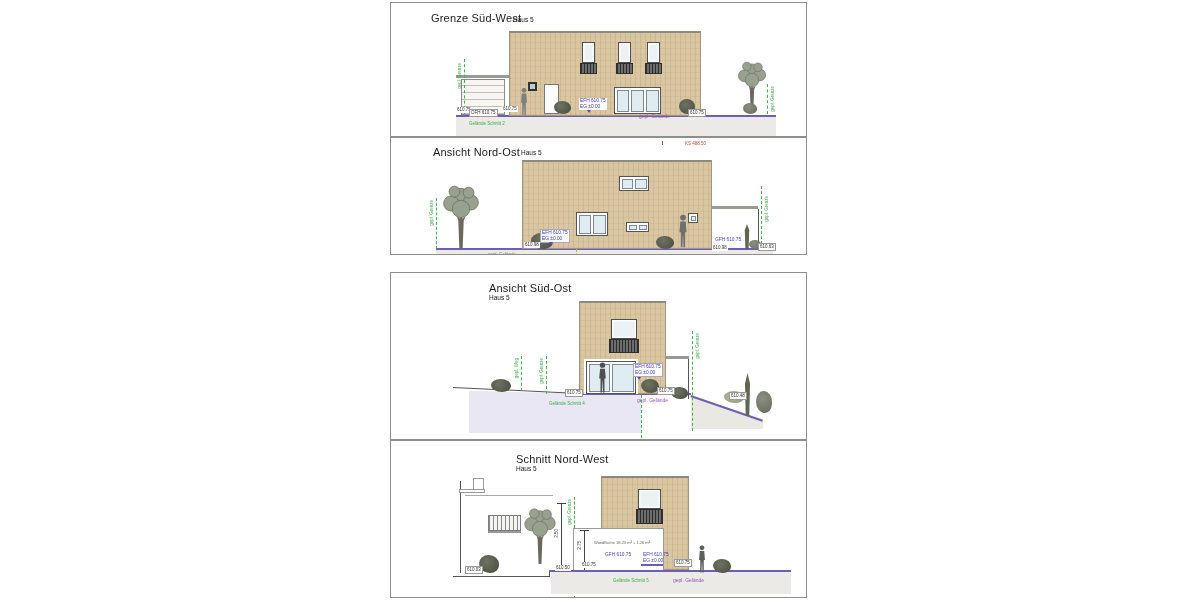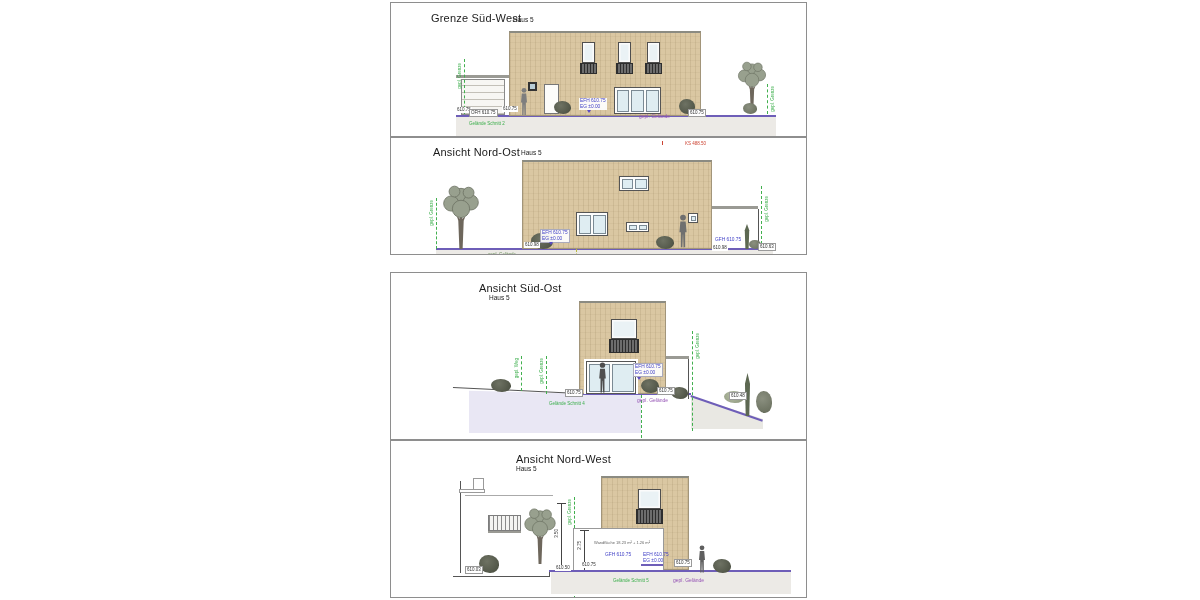--- a/index.html
+++ b/index.html
@@ -193,7 +193,7 @@
   </section>
 
   <section class="panel" style="top:270px;height:168px">
-    <div class="title" style="left:88px;top:9px">Ansicht Süd-Ost</div>
+    <div class="title" style="left:98px;top:9px">Ansicht Süd-Ost</div>
     <div class="sub" style="left:98px;top:21px">Haus 5</div>
 
     <div class="lav" style="left:78px;top:116px;width:172px;height:44px;clip-path:polygon(0 4%,100% 14%,100% 100%,0 100%)"></div>

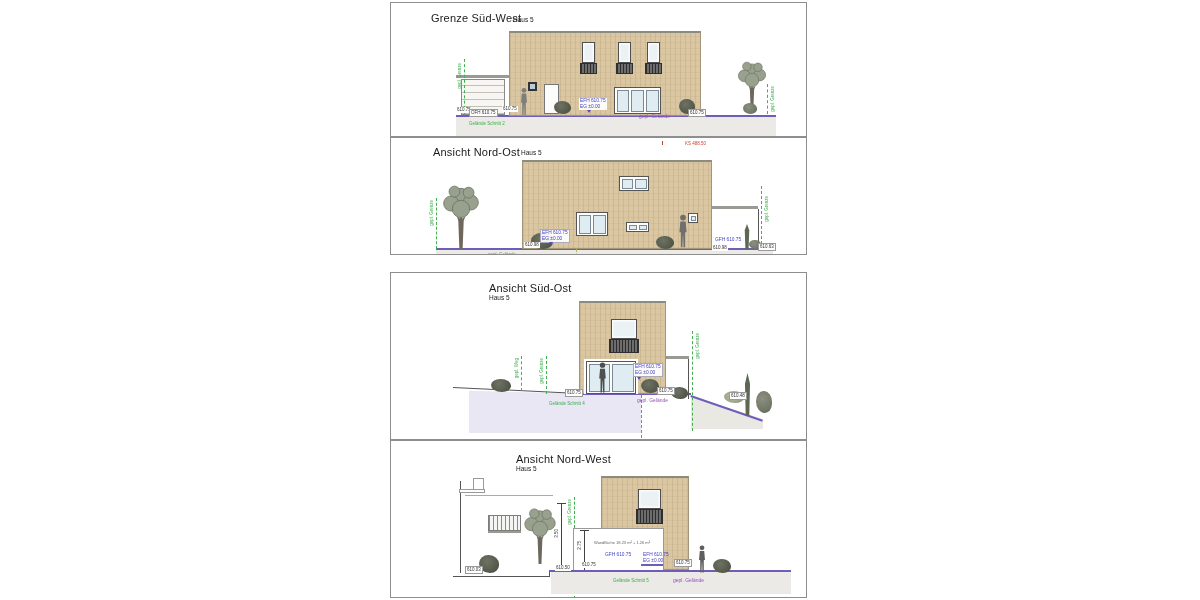--- a/index.html
+++ b/index.html
@@ -247,7 +247,7 @@
   </section>
 
   <section class="panel" style="top:438px;height:158px">
-    <div class="title" style="left:125px;top:12px">Ansicht Nord-West</div>
+    <div class="title" style="left:125px;top:12px">Schnitt Nord-West</div>
     <div class="sub" style="left:125px;top:24px">Haus 5</div>
 
     <div class="tline" style="left:69px;top:40px;width:1px;height:92px"></div>

